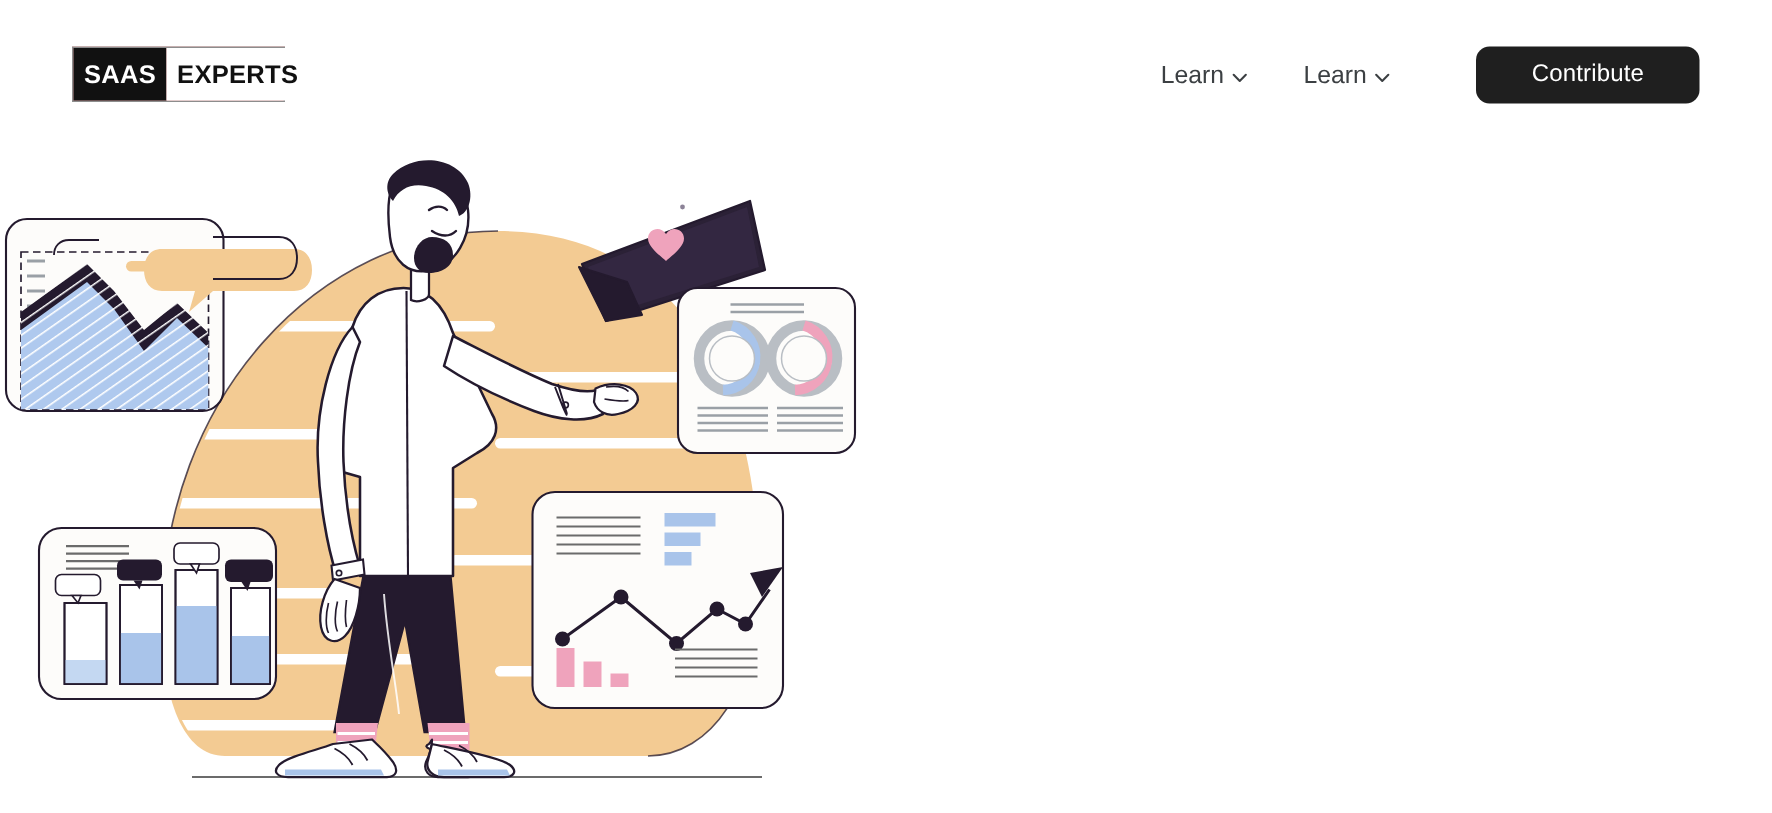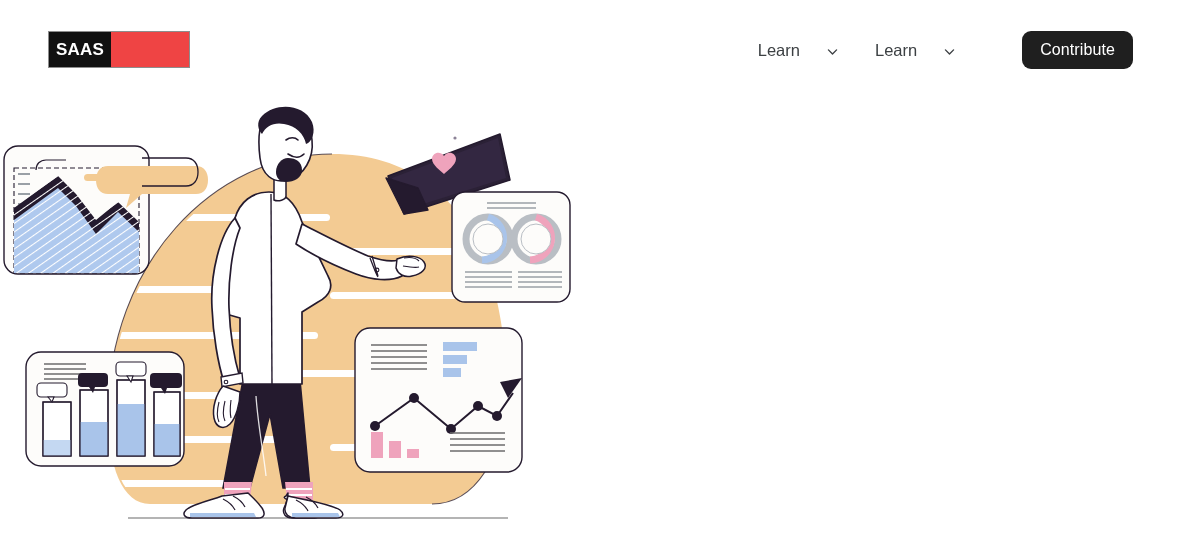--- a/index.html
+++ b/index.html
@@ -18,7 +18,7 @@
   .logo{
     position:absolute;left:48px;top:31px;
     display:flex;align-items:stretch;
-    border:1px solid #8d8d8d;background:#ef4444;height:37px;width:142px;
+    border:1px solid #8d8d8d;background:#fca5a5;height:37px;width:142px;
     box-sizing:border-box;
   }
   .logo-left{

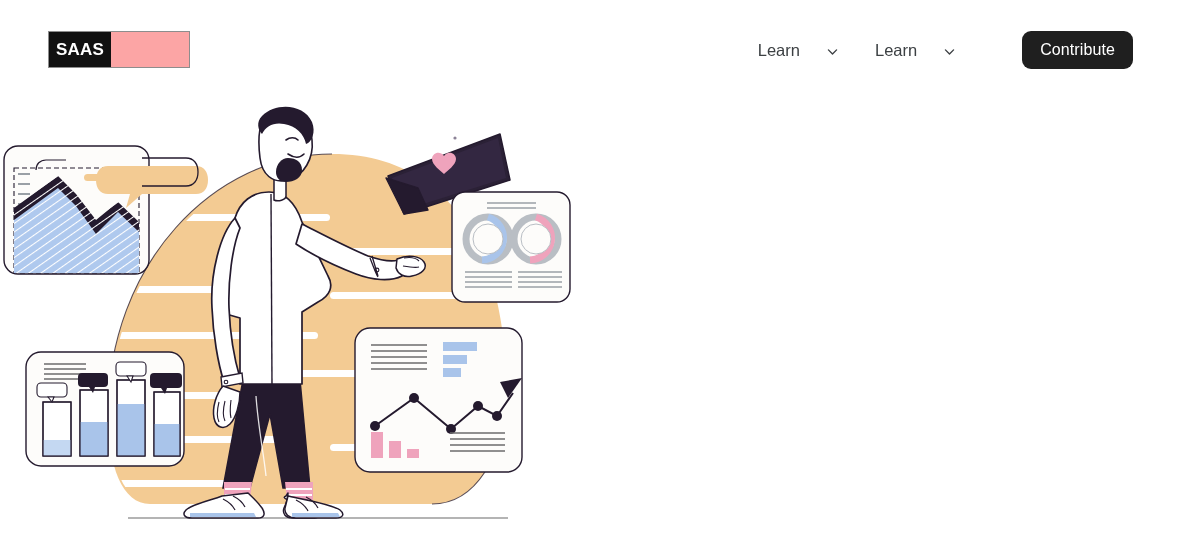--- a/index.html
+++ b/index.html
@@ -73,6 +73,7 @@
 
     <div class="logo">
       <span class="logo-left">SAAS</span>
+      <span class="logo-right">EXPERTS</span>
     </div>
 
     <nav class="nav">

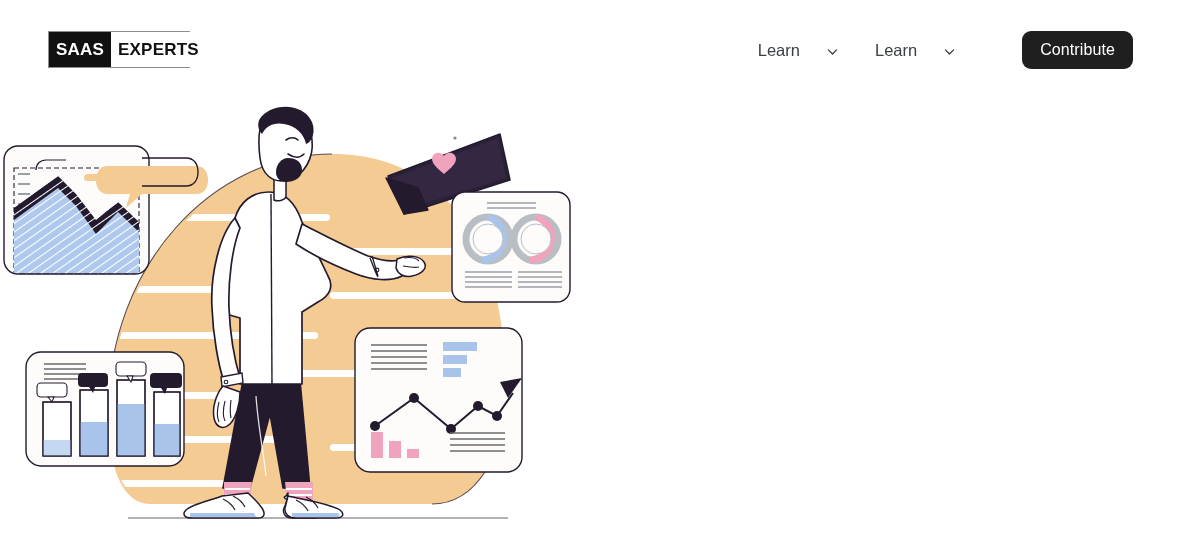--- a/index.html
+++ b/index.html
@@ -35,7 +35,7 @@
     display:flex;align-items:center;gap:0px;
   }
   .nav-item{
-    display:flex;align-items:center;gap:26px;
+    display:flex;align-items:center;gap:4px;
     color:#3c4043;font-size:16.5px;font-weight:400;
     padding:0 18px;cursor:pointer;white-space:nowrap;justify-content:center;
   }

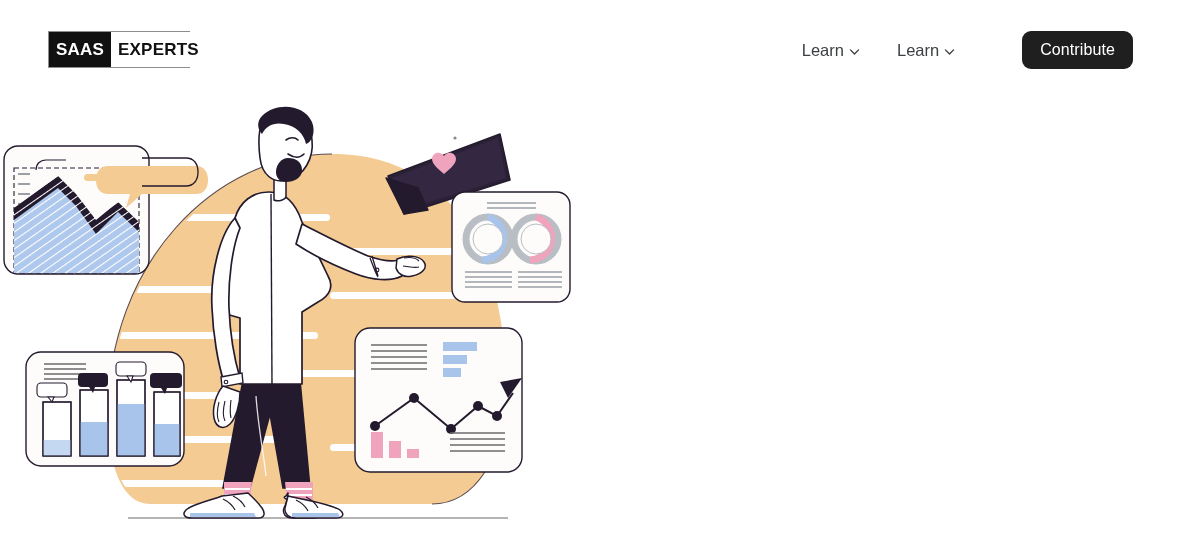--- a/index.html
+++ b/index.html
@@ -42,9 +42,9 @@
   .chev{display:inline-block;width:13px;height:13px;position:relative;top:1px;}
   .chev svg{display:block;}
   .btn-contribute{
-    margin-left:48px;
+    margin-left:38px;
     background:#1f1f1f;color:#fff;border:none;border-radius:9px;
-    height:38px;padding:0 18px;font-size:16px;font-weight:400;
+    height:38px;padding:0 37px;font-size:16px;font-weight:400;
     font-family:"Liberation Sans","DejaVu Sans",sans-serif;
     cursor:pointer;letter-spacing:.1px;
   }

